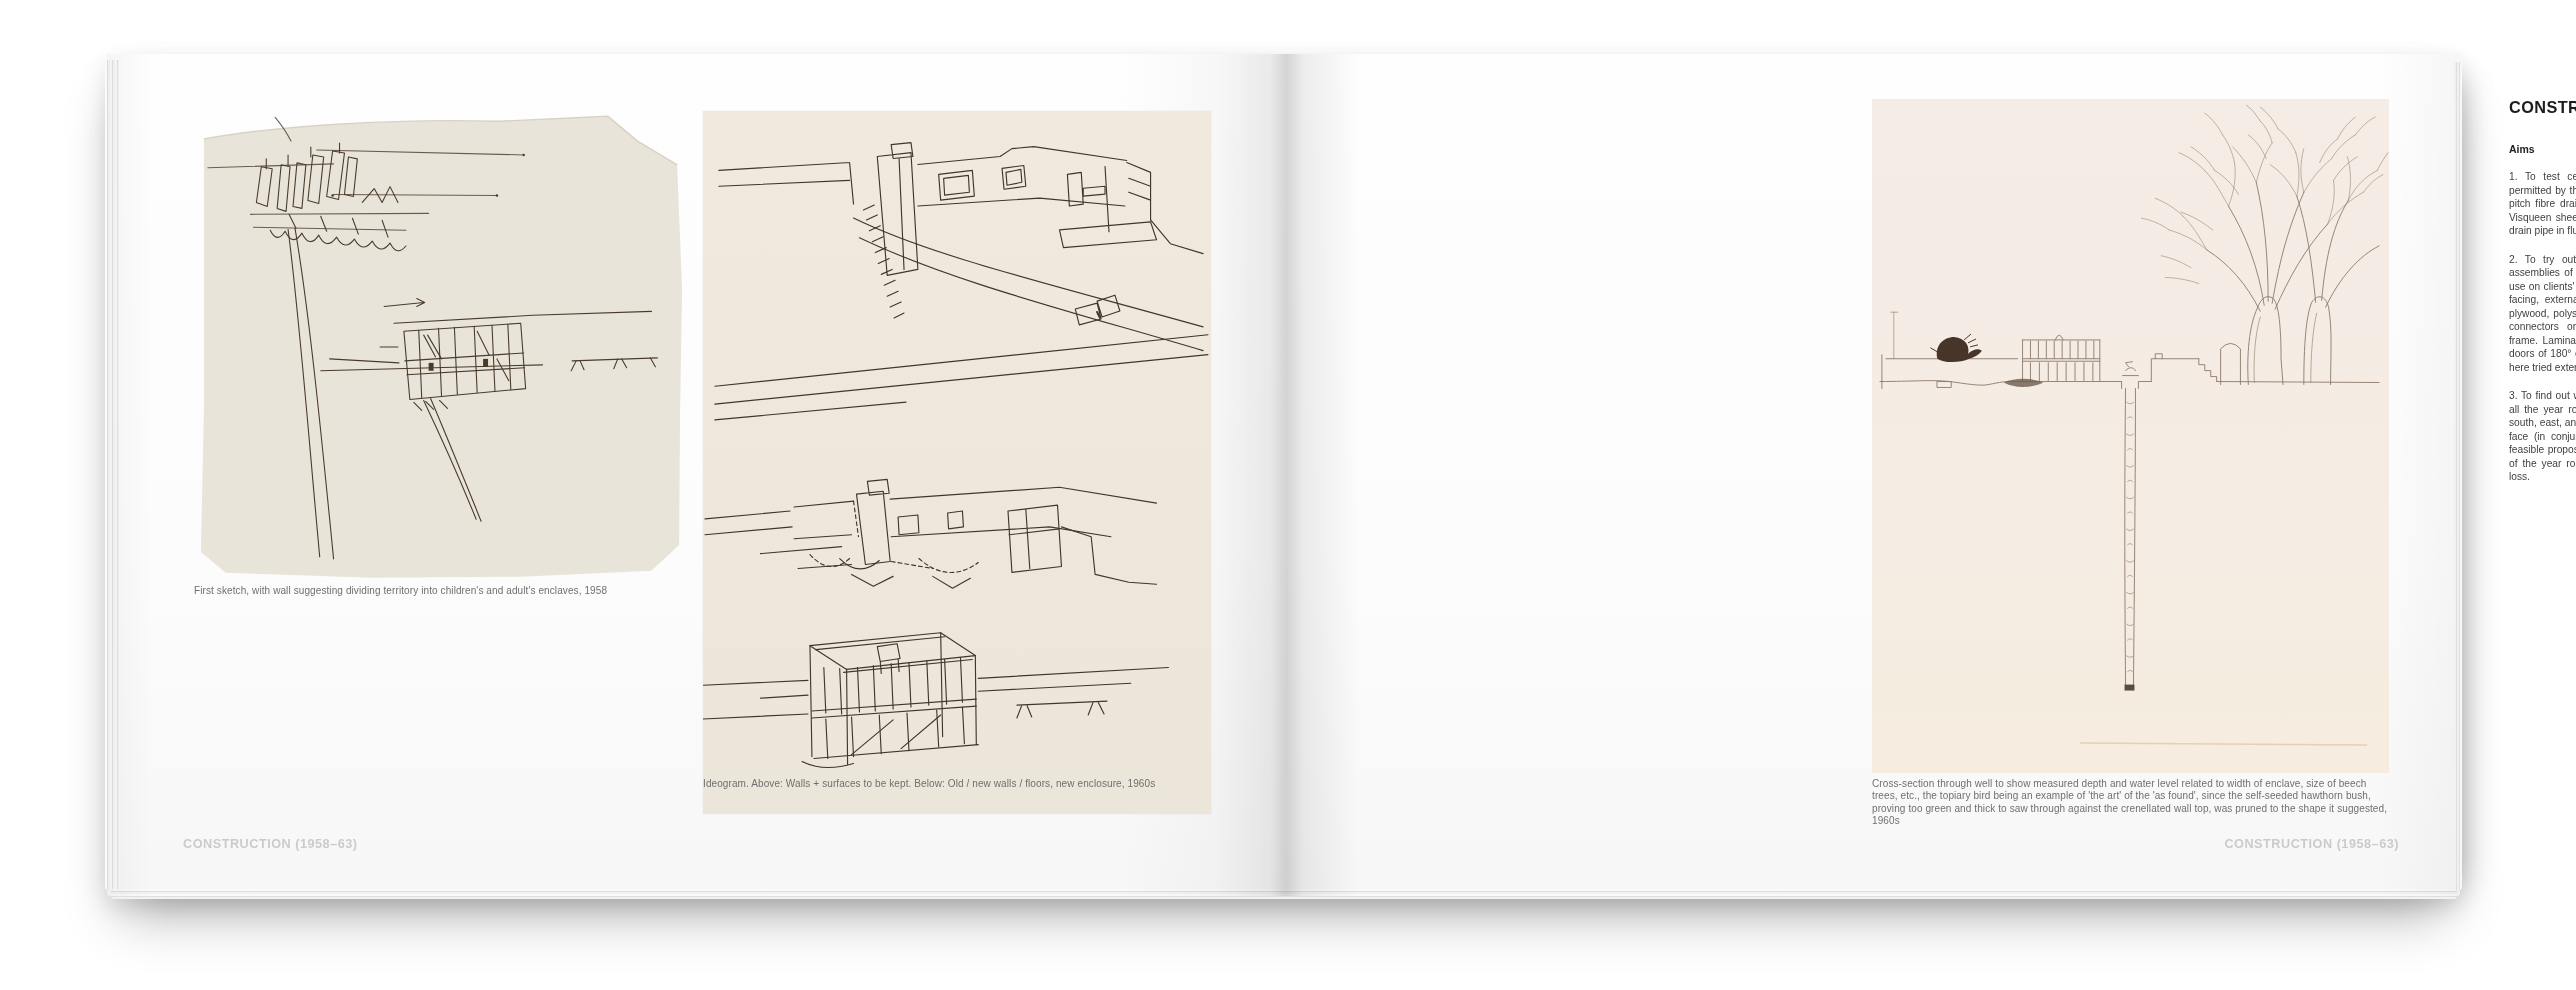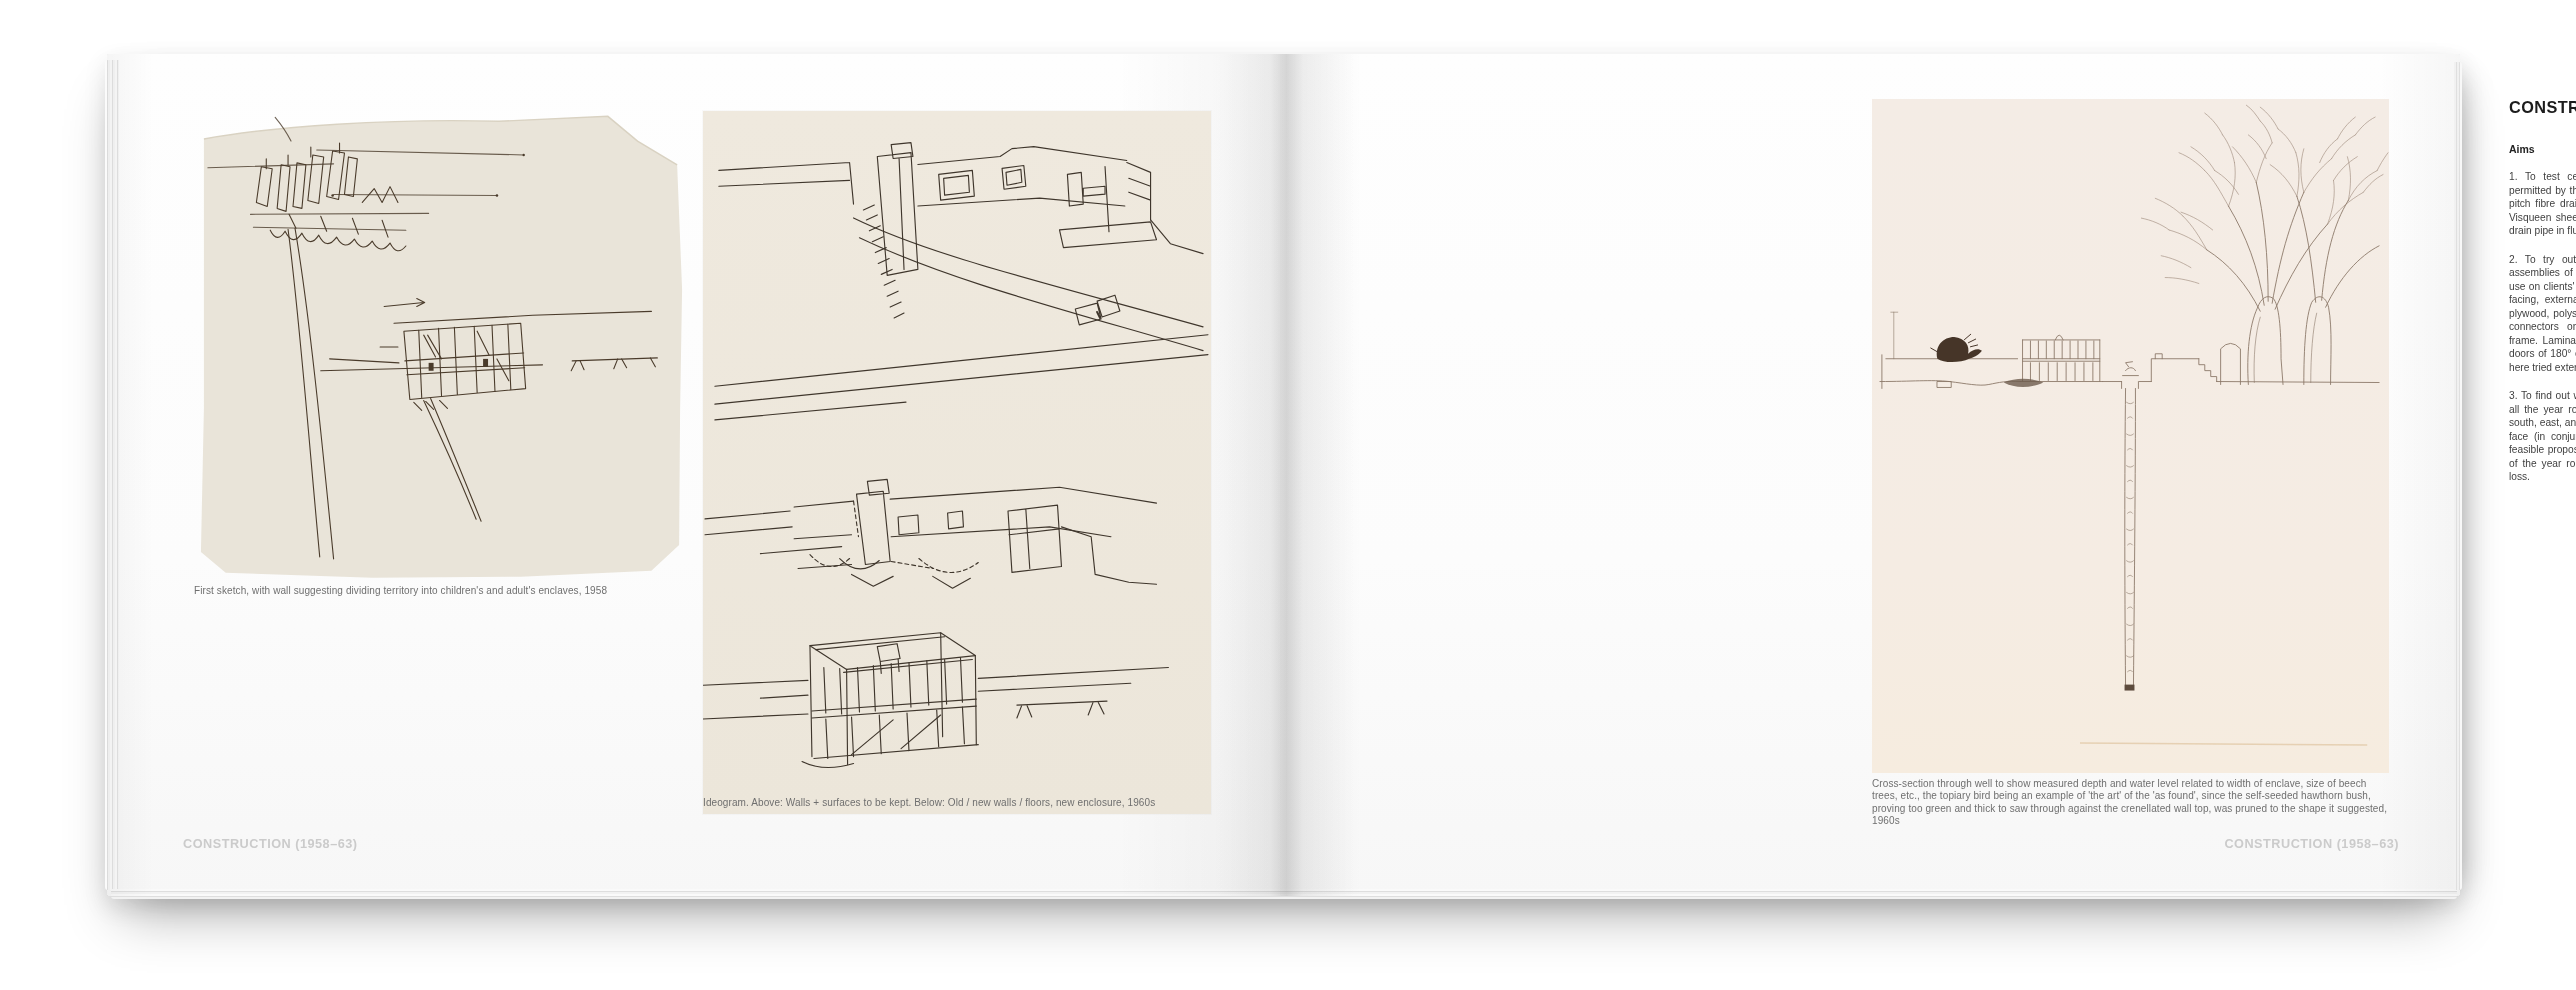--- a/index.html
+++ b/index.html
@@ -193,7 +193,7 @@
       </svg>
     </div>
 
-    <div class="caption" style="left:596px;top:743px;width:495px;">Ideogram. Above: Walls + surfaces to be kept. Below: Old / new walls / floors, new enclosure, 1960s</div>
+    <div class="caption" style="left:596px;top:724px;width:495px;">Ideogram. Above: Walls + surfaces to be kept. Below: Old / new walls / floors, new enclosure, 1960s</div>
 
     <div class="footer" style="left:76px;">CONSTRUCTION (1958–63)</div>
   </div>

